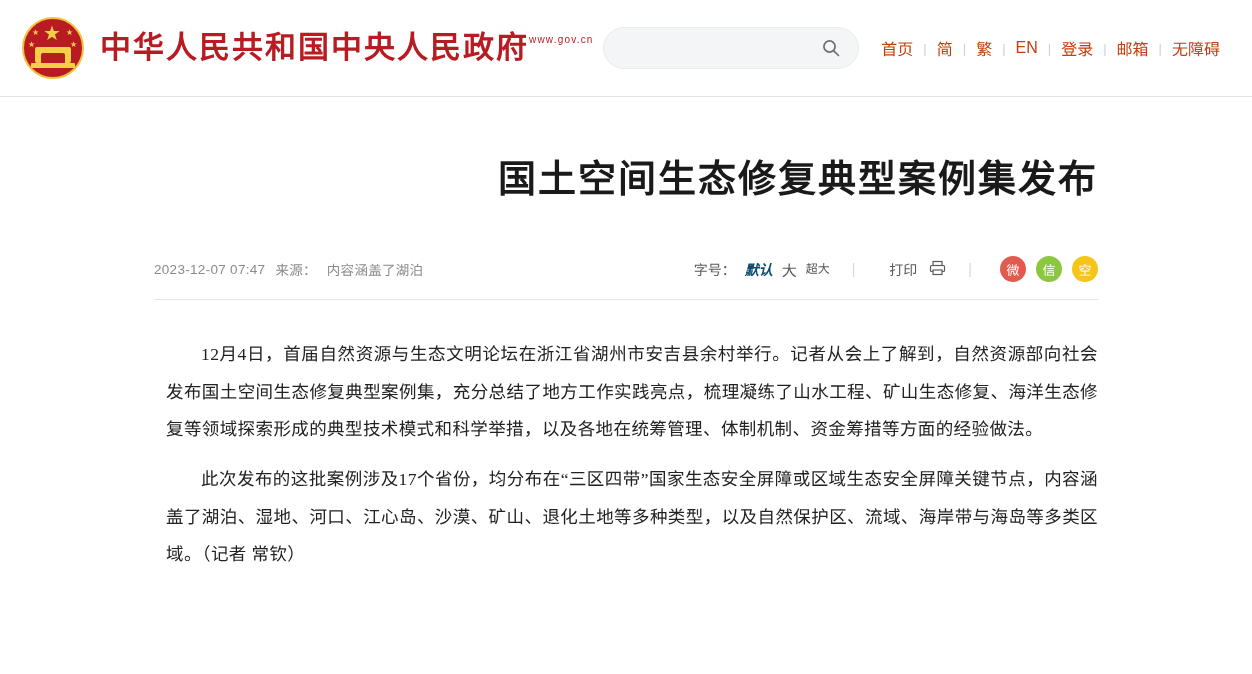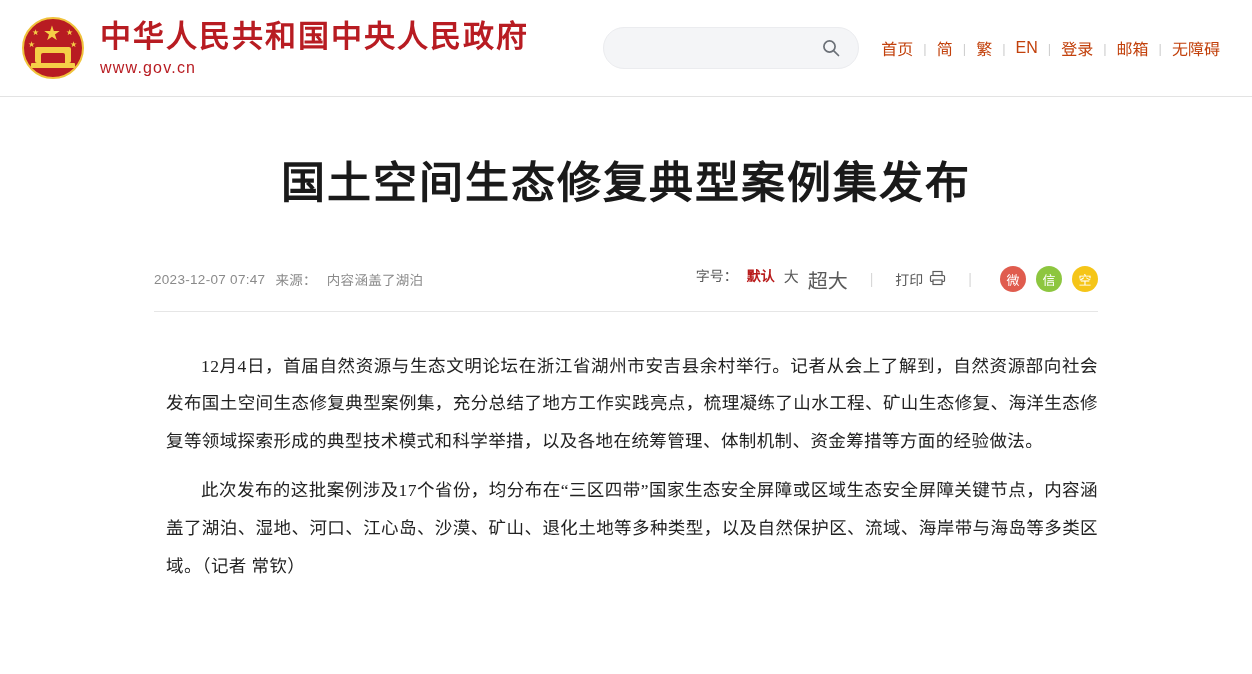--- a/index.html
+++ b/index.html
@@ -34,7 +34,7 @@
     position: relative;
     flex: none;
   }
-  .brand-text { display: flex; flex-direction: column; justify-content: center; }
+  .brand-text { display: flex; flex-direction: row; justify-content: center; }
   .brand-title {
     font-family: "Liberation Serif", "DejaVu Serif", serif;
     font-weight: bold;

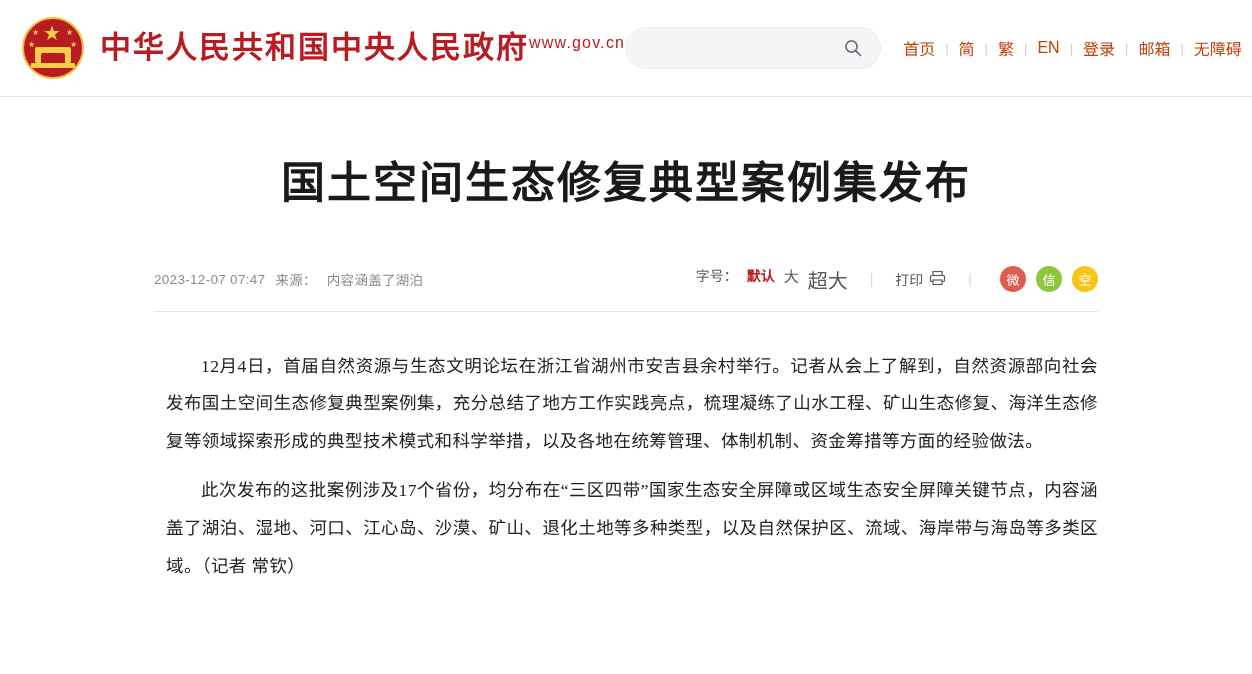--- a/index.html
+++ b/index.html
@@ -45,7 +45,7 @@
     white-space: nowrap;
   }
   .brand-sub {
-    font-size: 16px;
+    font-size: 10px;
     color: #b81c22;
     letter-spacing: 1.2px;
     margin-top: 4px;

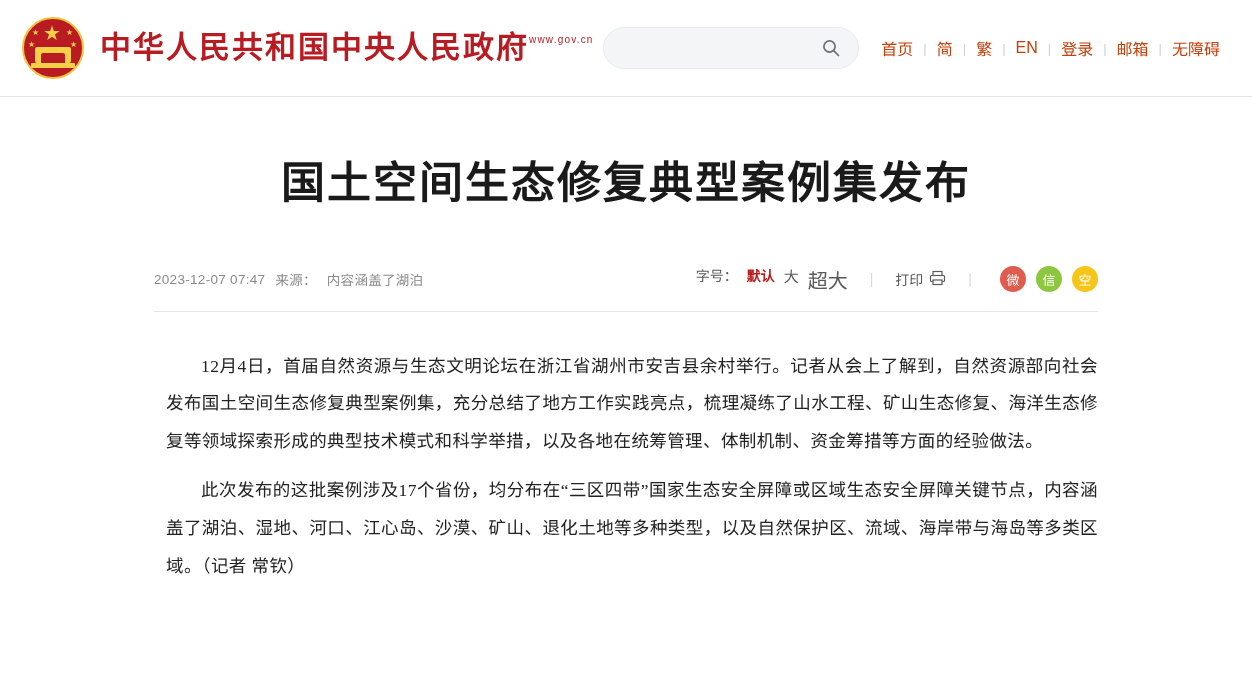--- a/index.html
+++ b/index.html
@@ -111,9 +111,9 @@
     margin: 0 auto;
   }
   .title {
-    text-align: center;
+    text-align: right;
     font-family: "Liberation Serif", "DejaVu Serif", serif;
-    font-size: 44px;
+    font-size: 38px;
     font-weight: bold;
     color: #1a1a1a;
     letter-spacing: 2px;

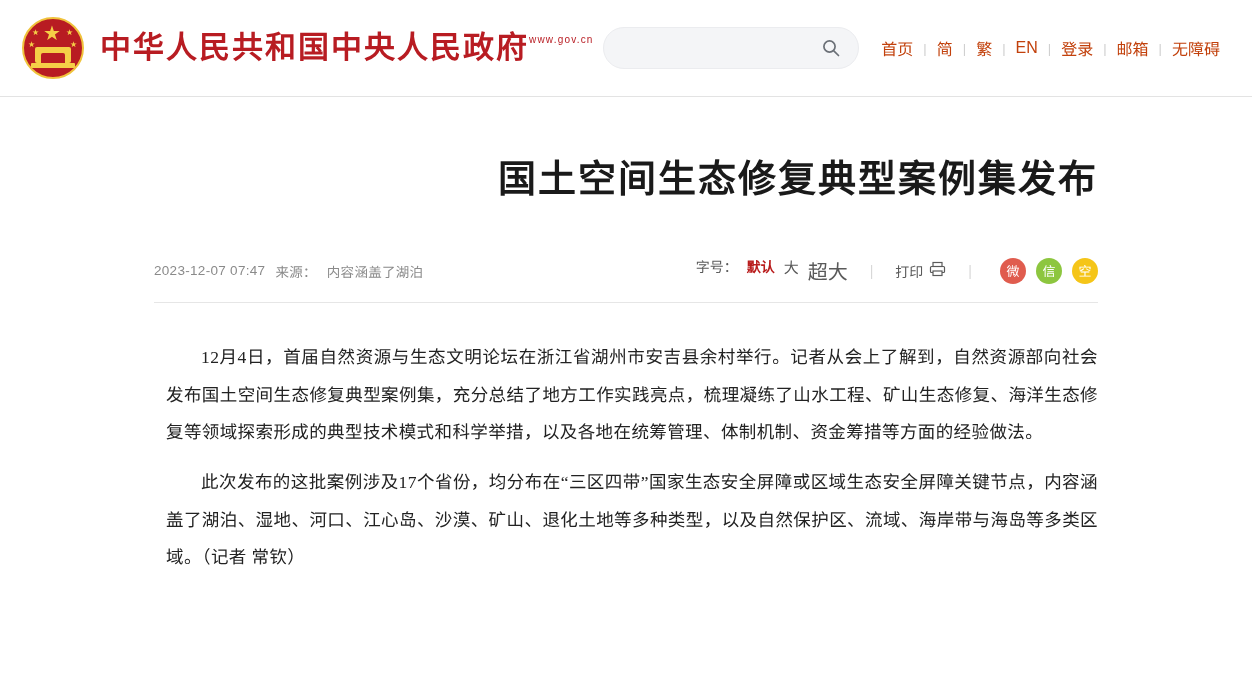--- a/index.html
+++ b/index.html
@@ -144,7 +144,7 @@
   .fontsize-group { display: flex; align-items: flex-start; gap: 9px; }
   .fs-label { color: #5a5a5a; }
   .fs-opt { color: #5a5a5a; cursor: pointer; }
-  .fs-opt.active { color: #b91c1c; font-weight: bold; }
+  .fs-opt.active { color: #0c4a6e; font-weight: bold; font-style: italic; }
   .fs-opt.big { font-size: 15px; }
   .fs-opt.huge { font-size: 20px; }
   .vsep { color: #d8d8d8; padding: 0 8px; }

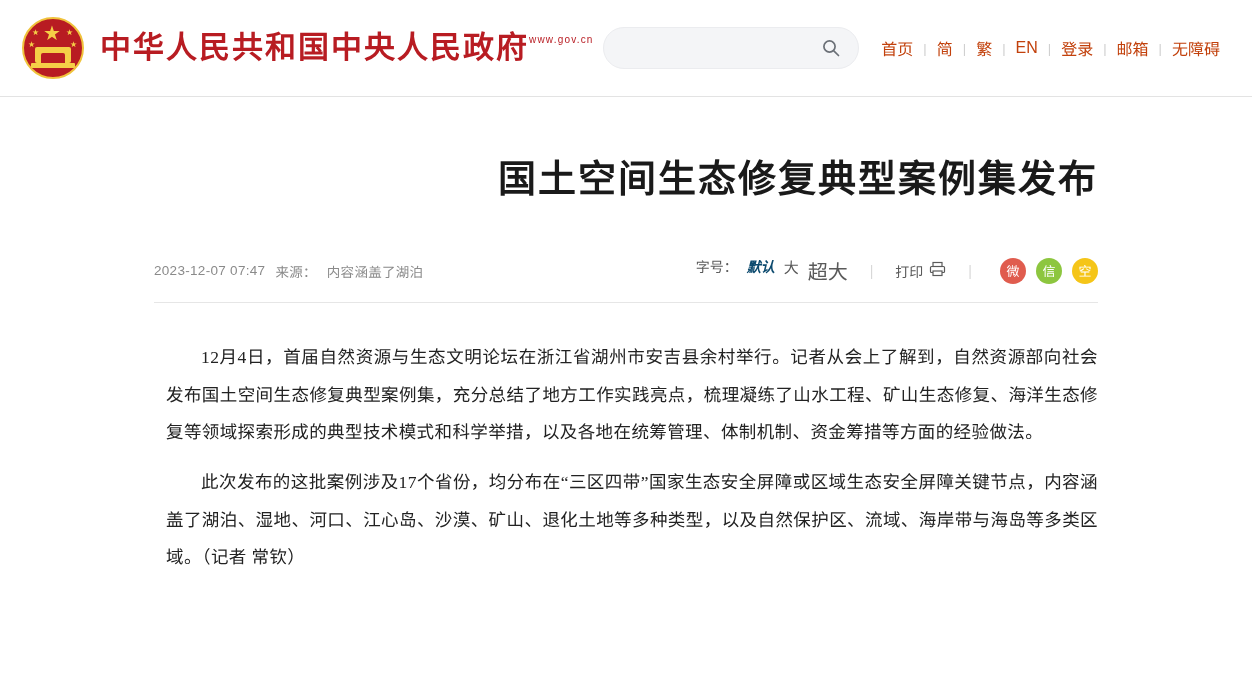--- a/index.html
+++ b/index.html
@@ -146,7 +146,7 @@
   .fs-opt { color: #5a5a5a; cursor: pointer; }
   .fs-opt.active { color: #0c4a6e; font-weight: bold; font-style: italic; }
   .fs-opt.big { font-size: 15px; }
-  .fs-opt.huge { font-size: 20px; }
+  .fs-opt.huge { font-size: 12px; }
   .vsep { color: #d8d8d8; padding: 0 8px; }
   .print-group { display: flex; align-items: center; gap: 6px; cursor: pointer; }
 

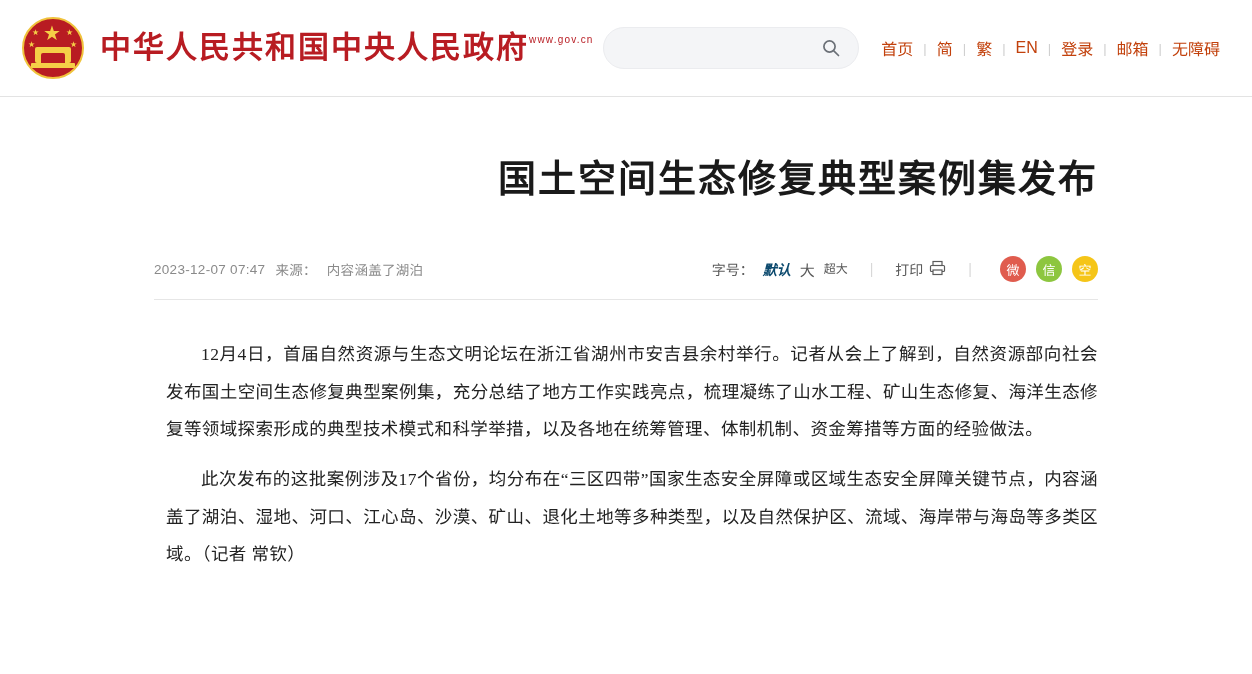--- a/index.html
+++ b/index.html
@@ -148,7 +148,7 @@
   .fs-opt.big { font-size: 15px; }
   .fs-opt.huge { font-size: 12px; }
   .vsep { color: #d8d8d8; padding: 0 8px; }
-  .print-group { display: flex; align-items: center; gap: 6px; cursor: pointer; }
+  .print-group { display: flex; align-items: center; gap: 12px; cursor: pointer; margin-left: 12px; }
 
   .share-group { display: flex; align-items: center; gap: 10px; margin-left: 6px; }
   .share-ico {

